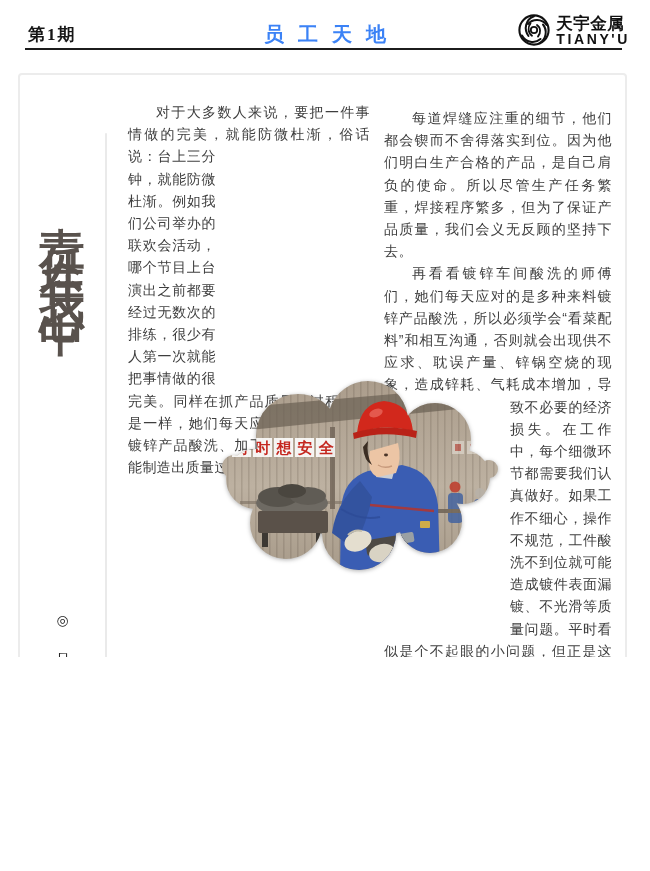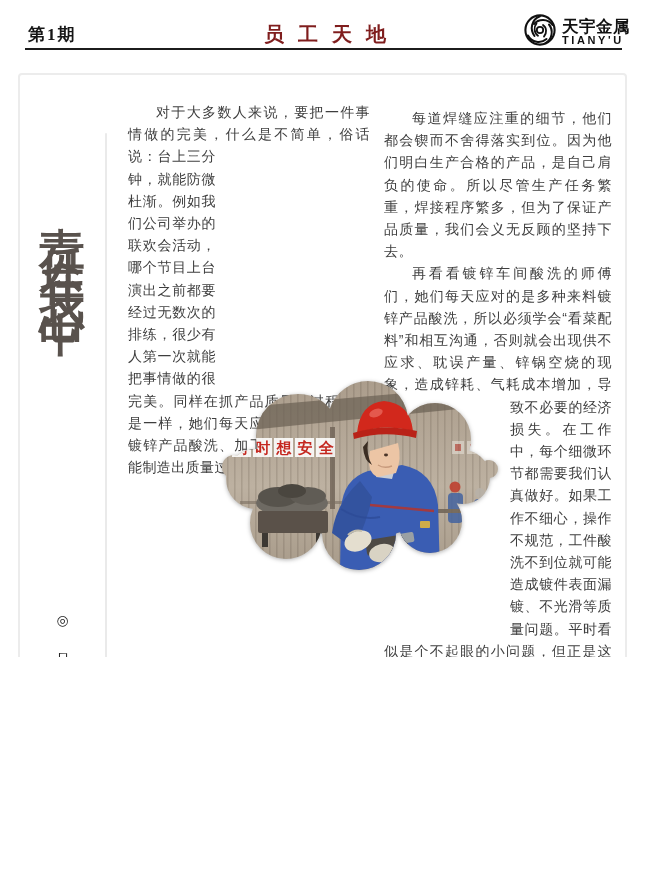--- a/index.html
+++ b/index.html
@@ -14,7 +14,7 @@
   }
   .masthead {
     position:absolute; left:0; right:0; top:21px; text-align:center;
-    font-size:20px; font-weight:bold; color:#7f1d1d; letter-spacing:14px;
+    font-size:20px; font-weight:bold; color:#3b82f6; letter-spacing:14px;
     text-indent:14px; font-family:"Liberation Serif", serif;
   }
   .logo { position:absolute; right:20px; top:13px; display:flex; align-items:flex-end; gap:5px; }

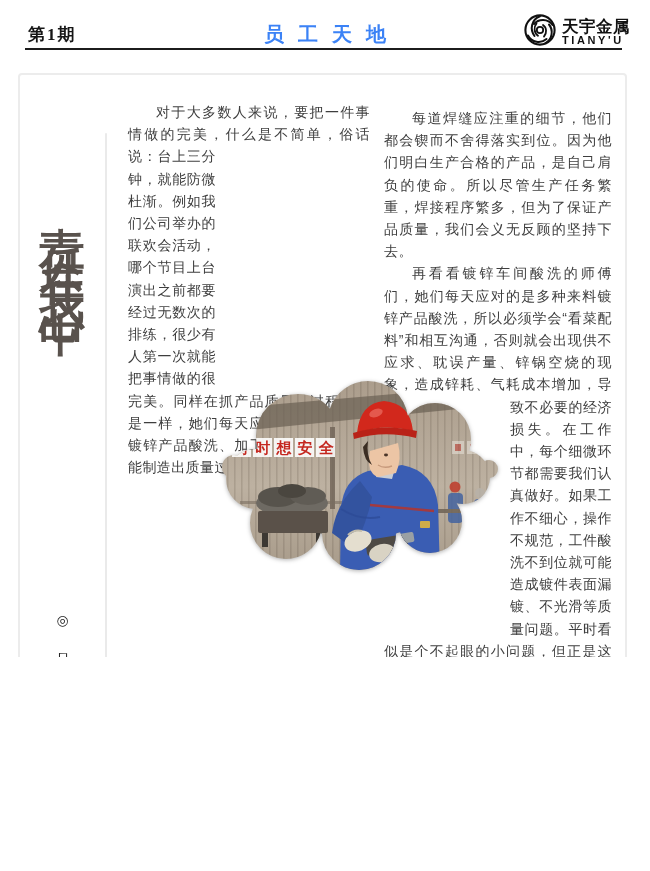--- a/index.html
+++ b/index.html
@@ -20,7 +20,7 @@
   .logo { position:absolute; right:20px; top:13px; display:flex; align-items:flex-end; gap:5px; }
   .logo-txt { display:flex; flex-direction:column; line-height:1.05; }
   .logo-cn { font-size:16.5px; font-weight:900; color:#111; letter-spacing:0.5px; }
-  .logo-en { font-size:11px; font-weight:bold; color:#111; letter-spacing:2.6px; margin-top:0; }
+  .logo-en { font-size:14px; font-weight:bold; color:#111; letter-spacing:2.6px; margin-top:0; }
   .rule { position:absolute; left:25px; top:48px; width:597px; height:2px; background:#1c1c1c; }
 
   

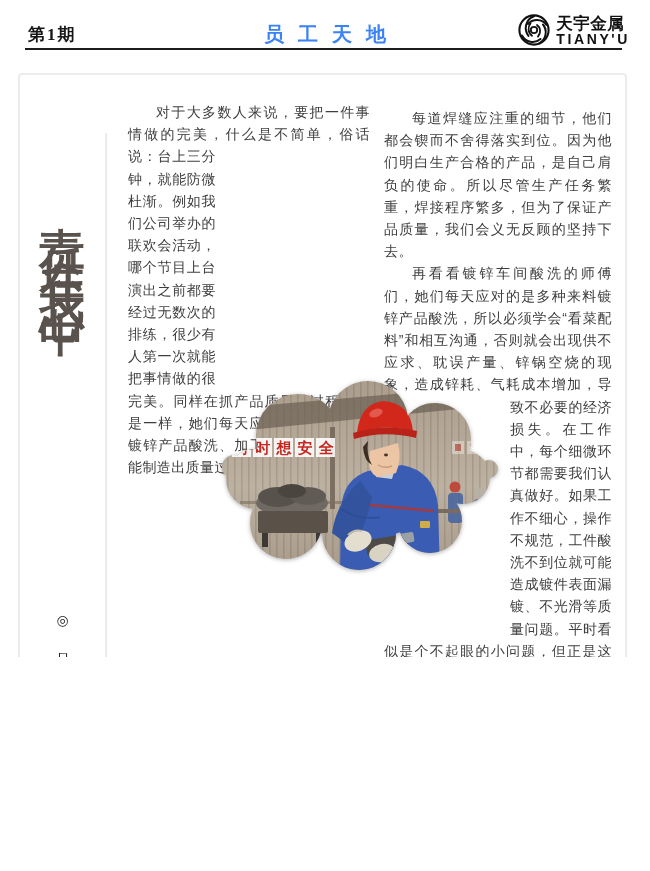--- a/index.html
+++ b/index.html
@@ -105,7 +105,7 @@
 
     <div class="text-area">
       <div class="col1">
-        <p class="para indent"><span>对于大多数人来说，要把一件事情做的完美，什么是不简单，俗话</span><span class="spacer-right"></span><span>说：台上三分钟，就能防微杜渐。例如我们公司举办的联欢会活动，哪个节目上台演出之前都要经过无数次的排练，</span><span>很少有人第一次就能把事情做的很完美。同样在抓产品质量的过程中也是一样，她们每天应对的是多种来料镀锌产品酸洗、加工、检查，我们才能制造出质量过硬的产品。</span></p>
+        <p class="para indent"><span>对于大多数人来说，要把一件事情做的完美，就能防微杜渐，俗话</span><span class="spacer-right"></span><span>说：台上三分钟，就能防微杜渐。例如我们公司举办的联欢会活动，哪个节目上台演出之前都要经过无数次的排练，</span><span>很少有人第一次就能把事情做的很完美。同样在抓产品质量的过程中也是一样，她们每天应对的是多种来料镀锌产品酸洗、加工、检查，我们才能制造出质量过硬的产品。</span></p>
       </div>
       <div class="col2">
         <p class="para indent">每道焊缝应注重的细节，他们都会锲而不舍得落实到位。因为他们明白生产合格的产品，是自己肩负的使命。所以尽管生产任务繁重，焊接程序繁多，但为了保证产品质量，我们会义无反顾的坚持下去。</p>

